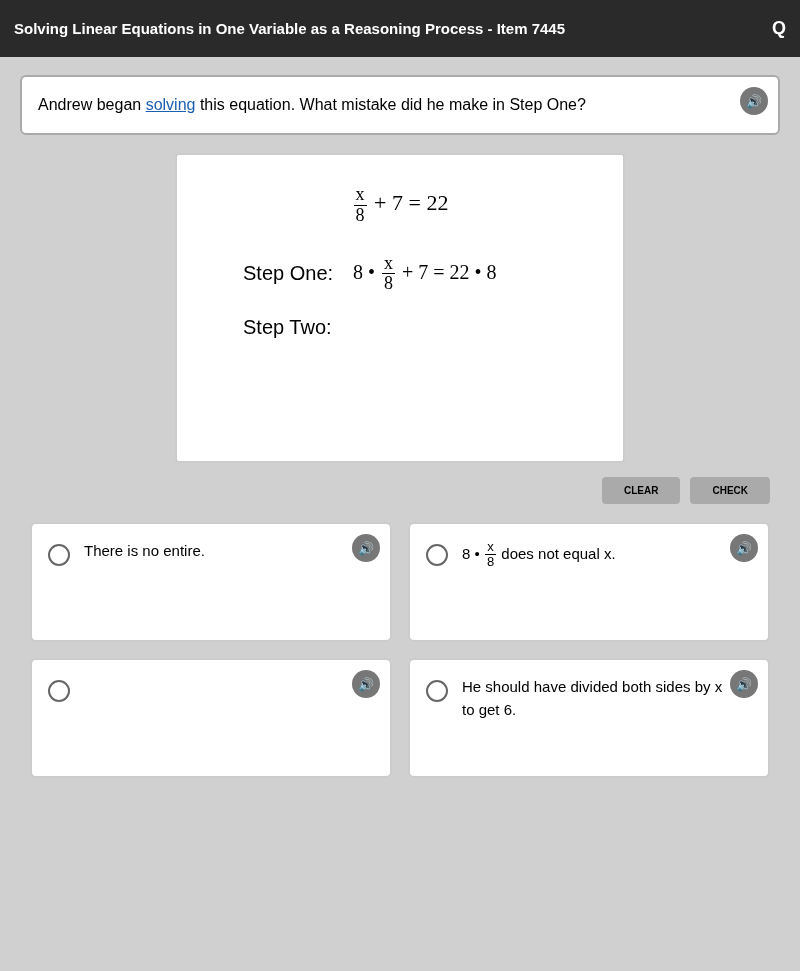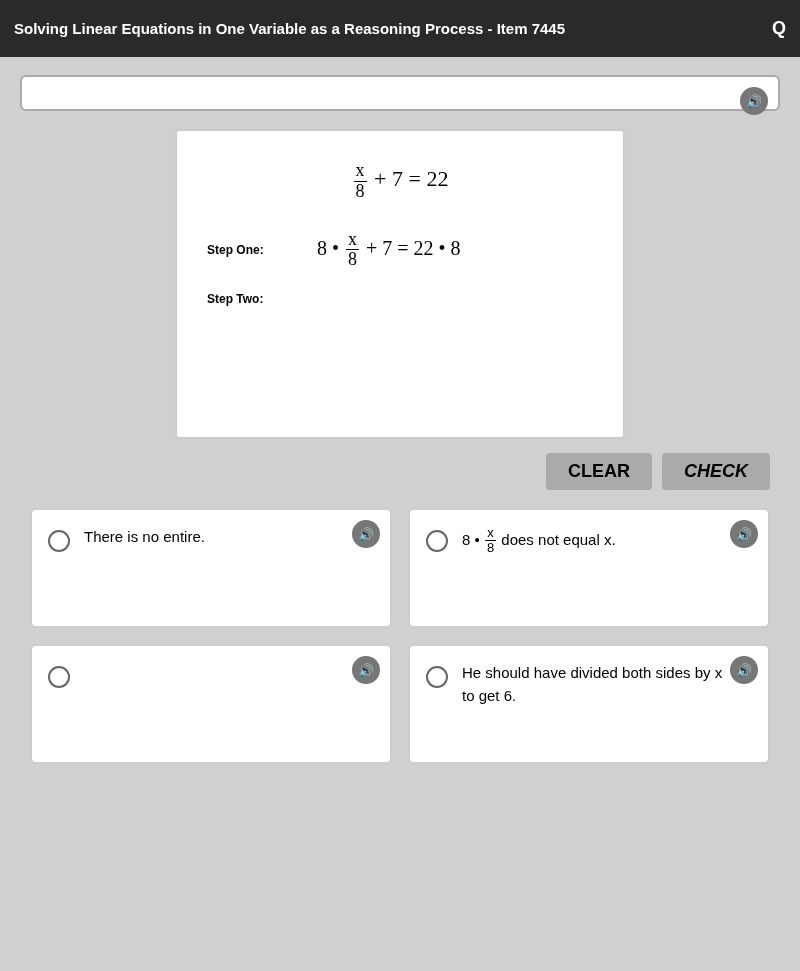--- a/index.html
+++ b/index.html
@@ -251,6 +251,9 @@
     <button class="audio-btn">
       <span class="audio-icon">🔊</span>
     </button>
+    <p class="question-text">
+      <span>Andrew began </span><a href="#">solving</a><span> this equation. What mistake did he make in Step One?</span>
+    </p>
   </div>
 
   <div class="equation-container">

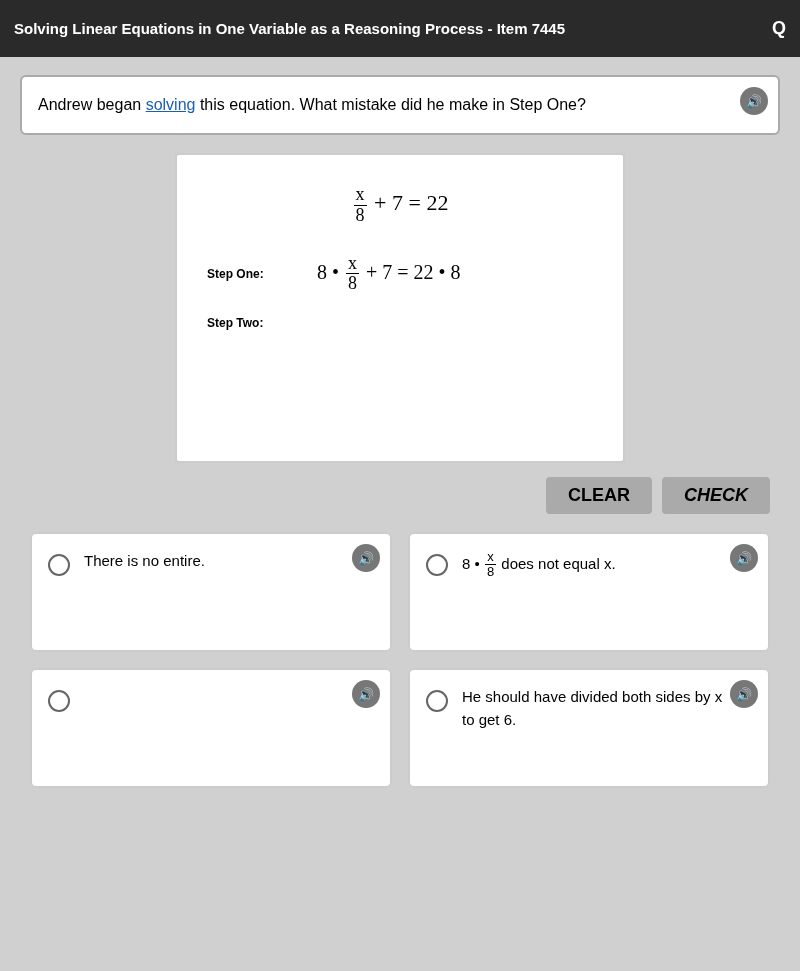--- a/index.html
+++ b/index.html
@@ -90,10 +90,11 @@
     }
 
     .step-label {
-      font-weight: bold;
-      font-family: Arial, sans-serif;
-      font-size: 12px;
+      font-weight: normal;
+      font-family: Arial, sans-serif;
+      font-size: 20px;
       min-width: 110px;
+      margin-left: 36px;
     }
 
     .step-math {

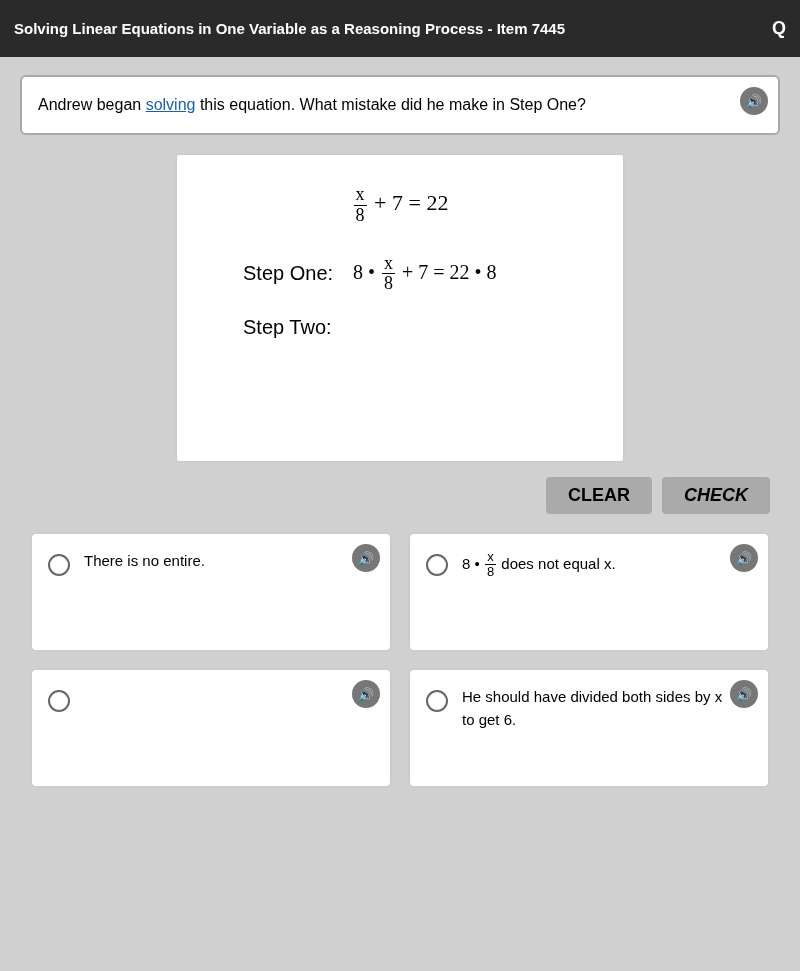--- a/index.html
+++ b/index.html
@@ -142,7 +142,7 @@
 
     .btn {
       padding: 8px 22px;
-      font-size: 18px;
+      font-size: 10px;
       font-family: Arial, sans-serif;
       font-weight: bold;
       border: none;

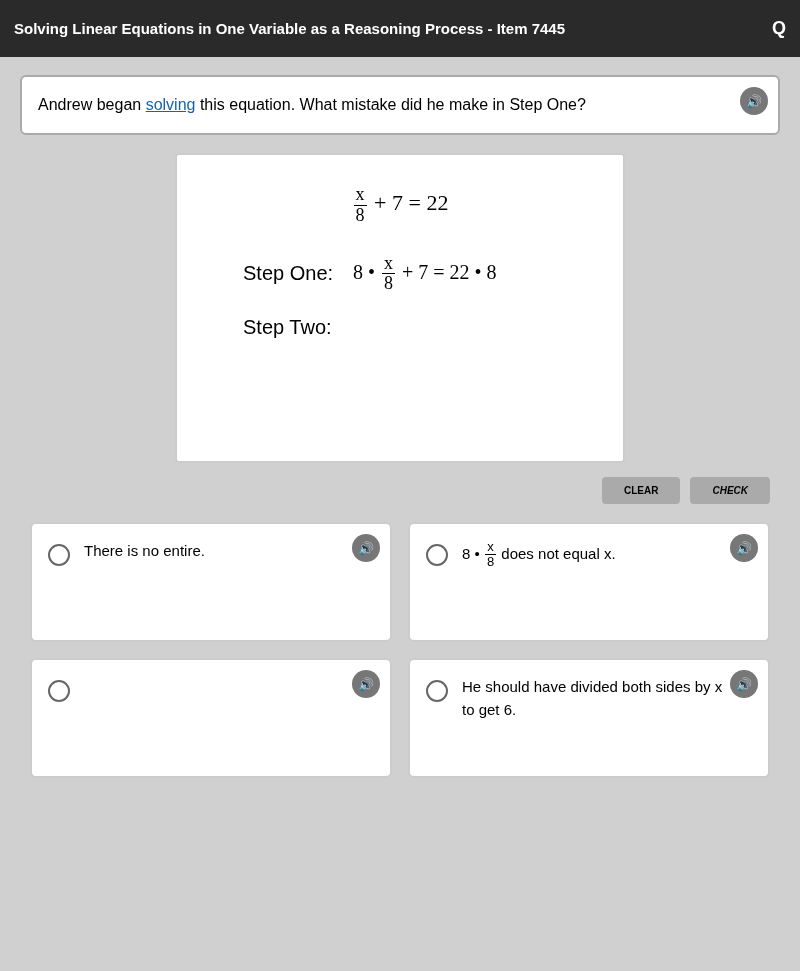--- a/index.html
+++ b/index.html
@@ -158,7 +158,6 @@
     .btn-check {
       background: #aaa;
       color: #000;
-      font-style: italic;
     }
 
     .answers-grid {

